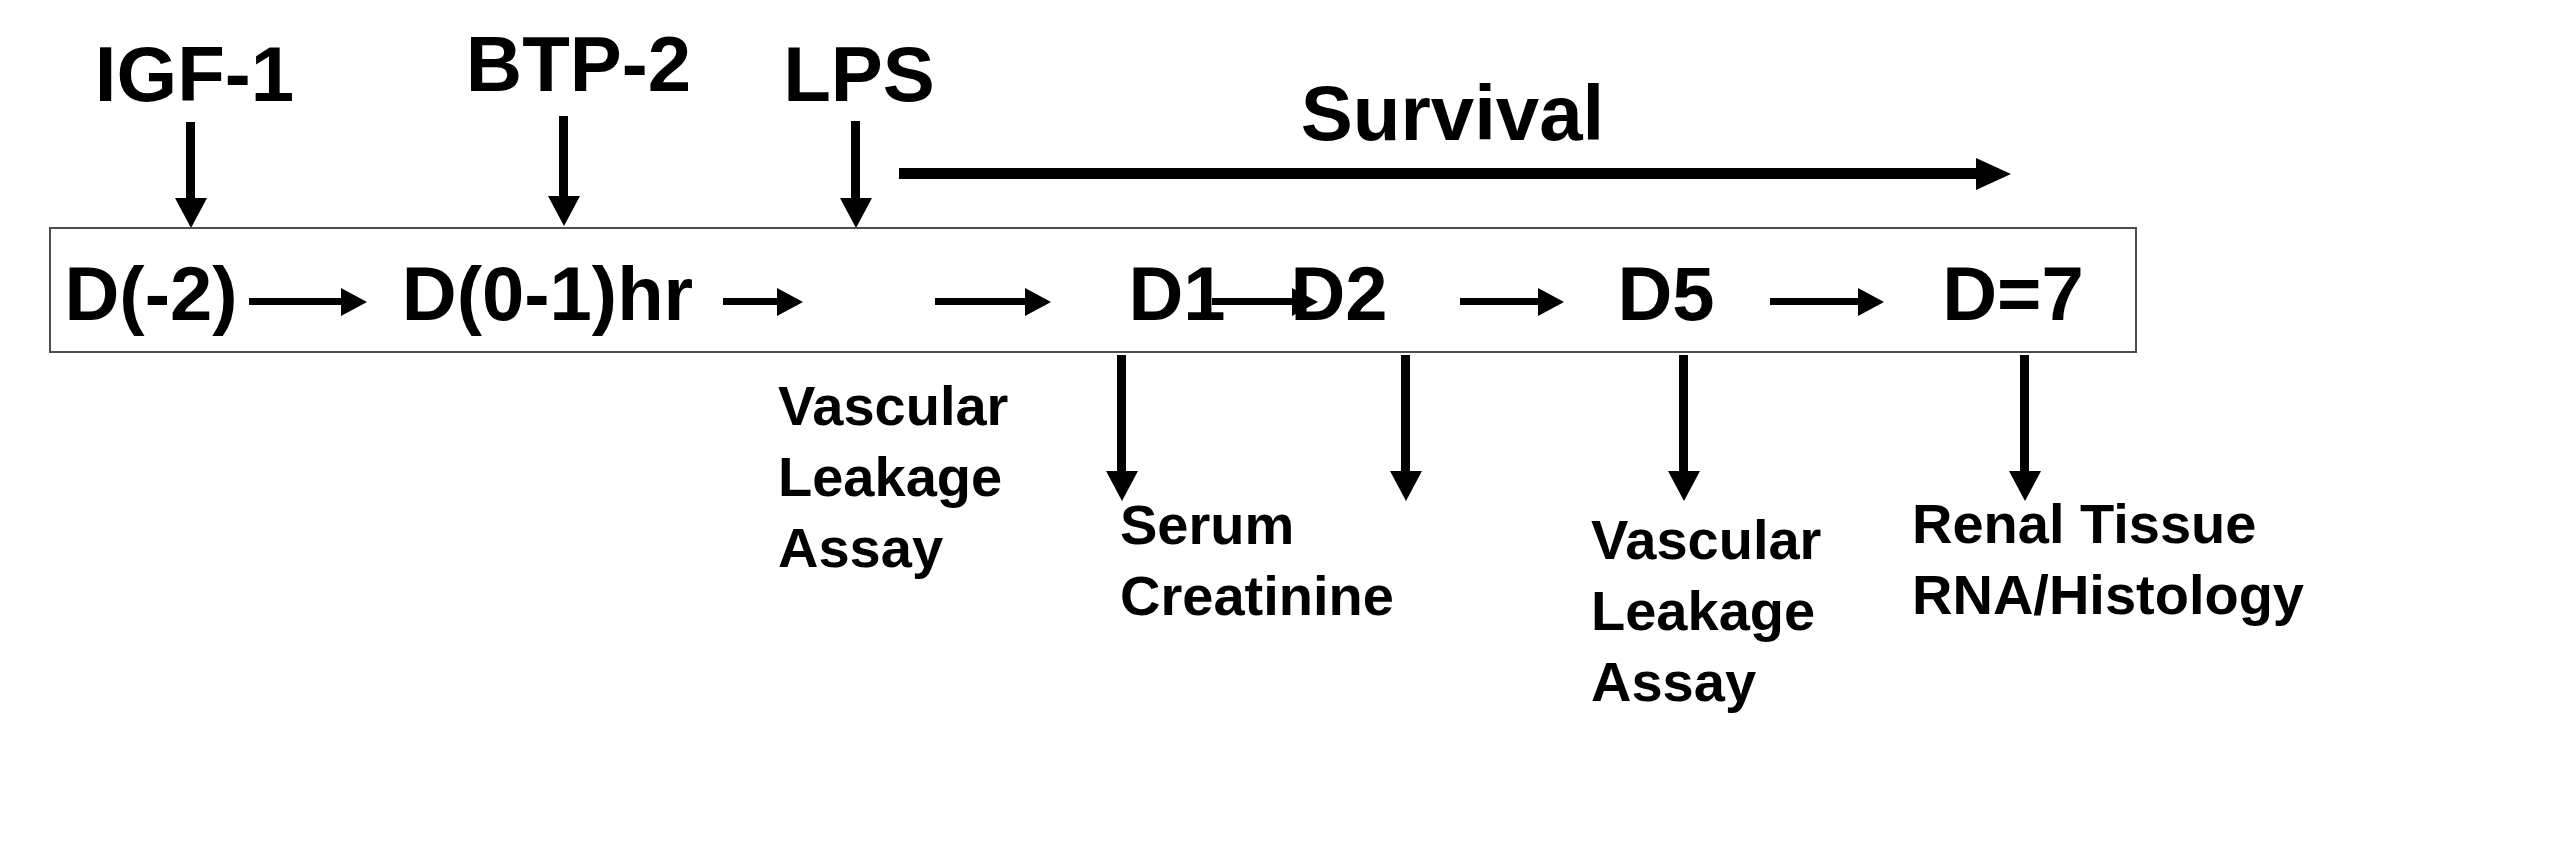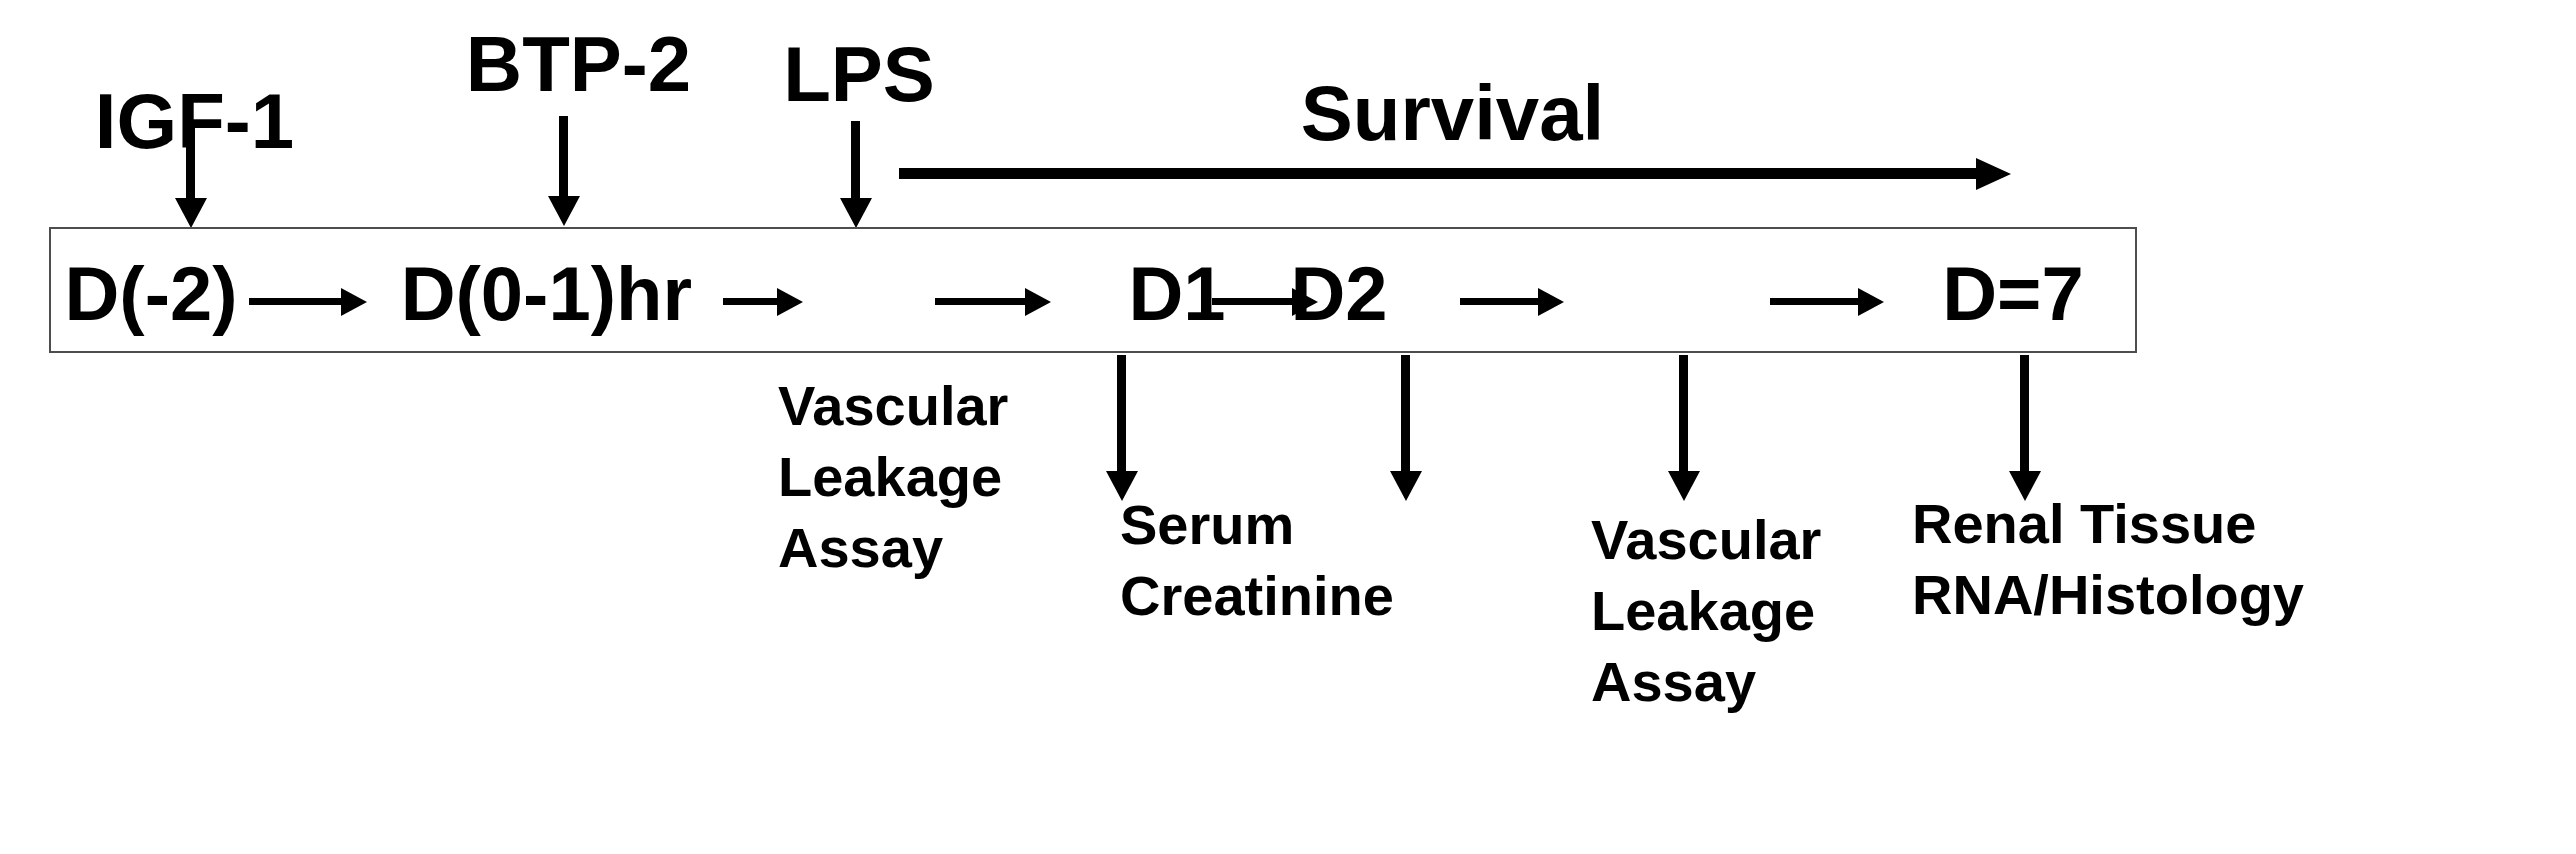--- a/index.html
+++ b/index.html
@@ -115,7 +115,7 @@
 
 <div class="canvas">
 
-  <div class="toplbl" style="left:88px;  top:35px; width:213px;margin-top:47px;">IGF-1</div>
+  <div class="toplbl" style="left:88px;  top:35px; width:213px;">IGF-1</div>
   <div class="toplbl" style="left:453px; top:25px; width:251px;">BTP-2</div>
   <div class="toplbl" style="left:1276px; top:74px; width:353px;">Survival</div>
 

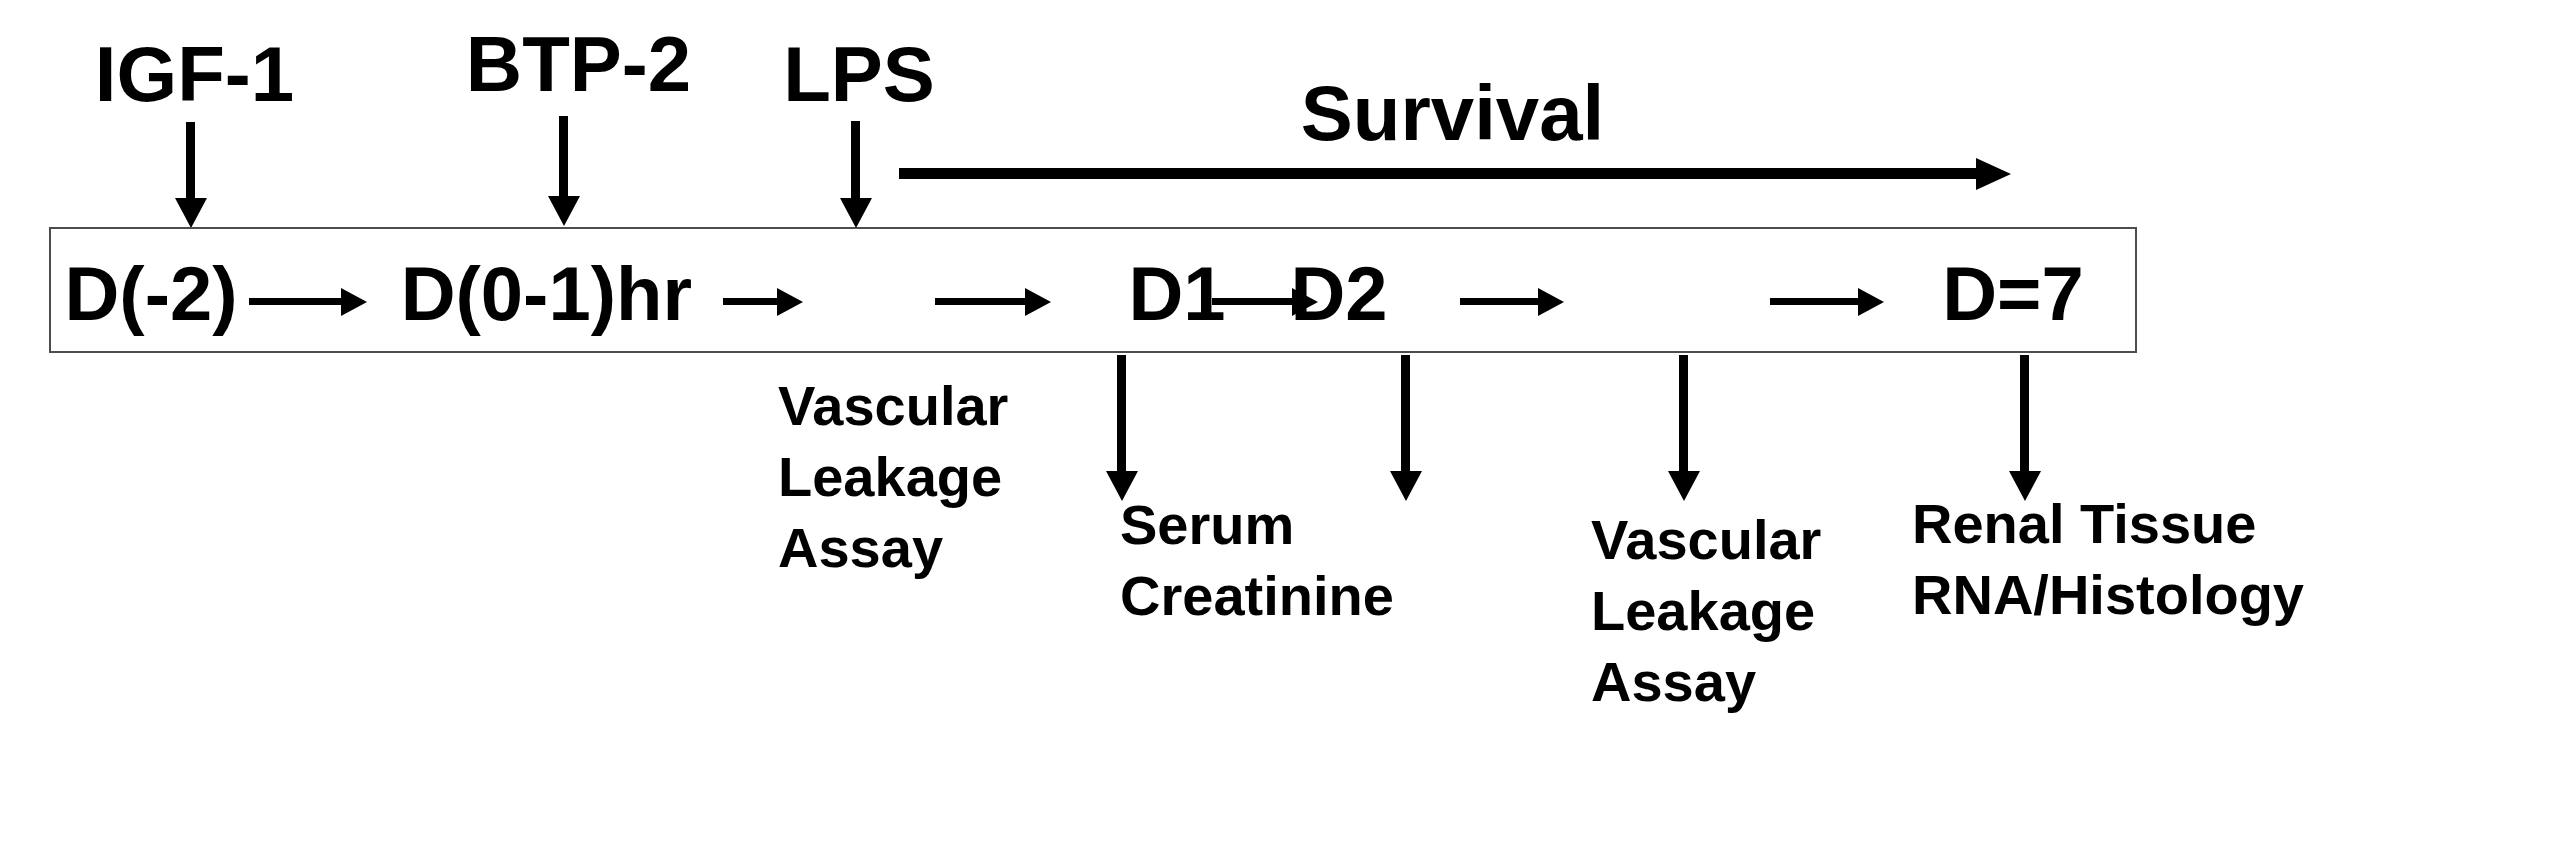--- a/index.html
+++ b/index.html
@@ -129,7 +129,7 @@
   <div class="tbox"></div>
 
   <div class="day" style="left:51px;   width:200px;">D(-2)</div>
-  <div class="day" style="left:367px;  width:325px;text-align:right;">D(0-1)hr</div>
+  <div class="day" style="left:385px;  width:325px;">D(0-1)hr</div>
   <div class="day" style="left:1082px; width:102px;margin-left:44px;">D1</div>
   <div class="day" style="left:1288px; width:102px;">D2</div>
   <div class="day" style="left:1939px; width:148px;">D=7</div>

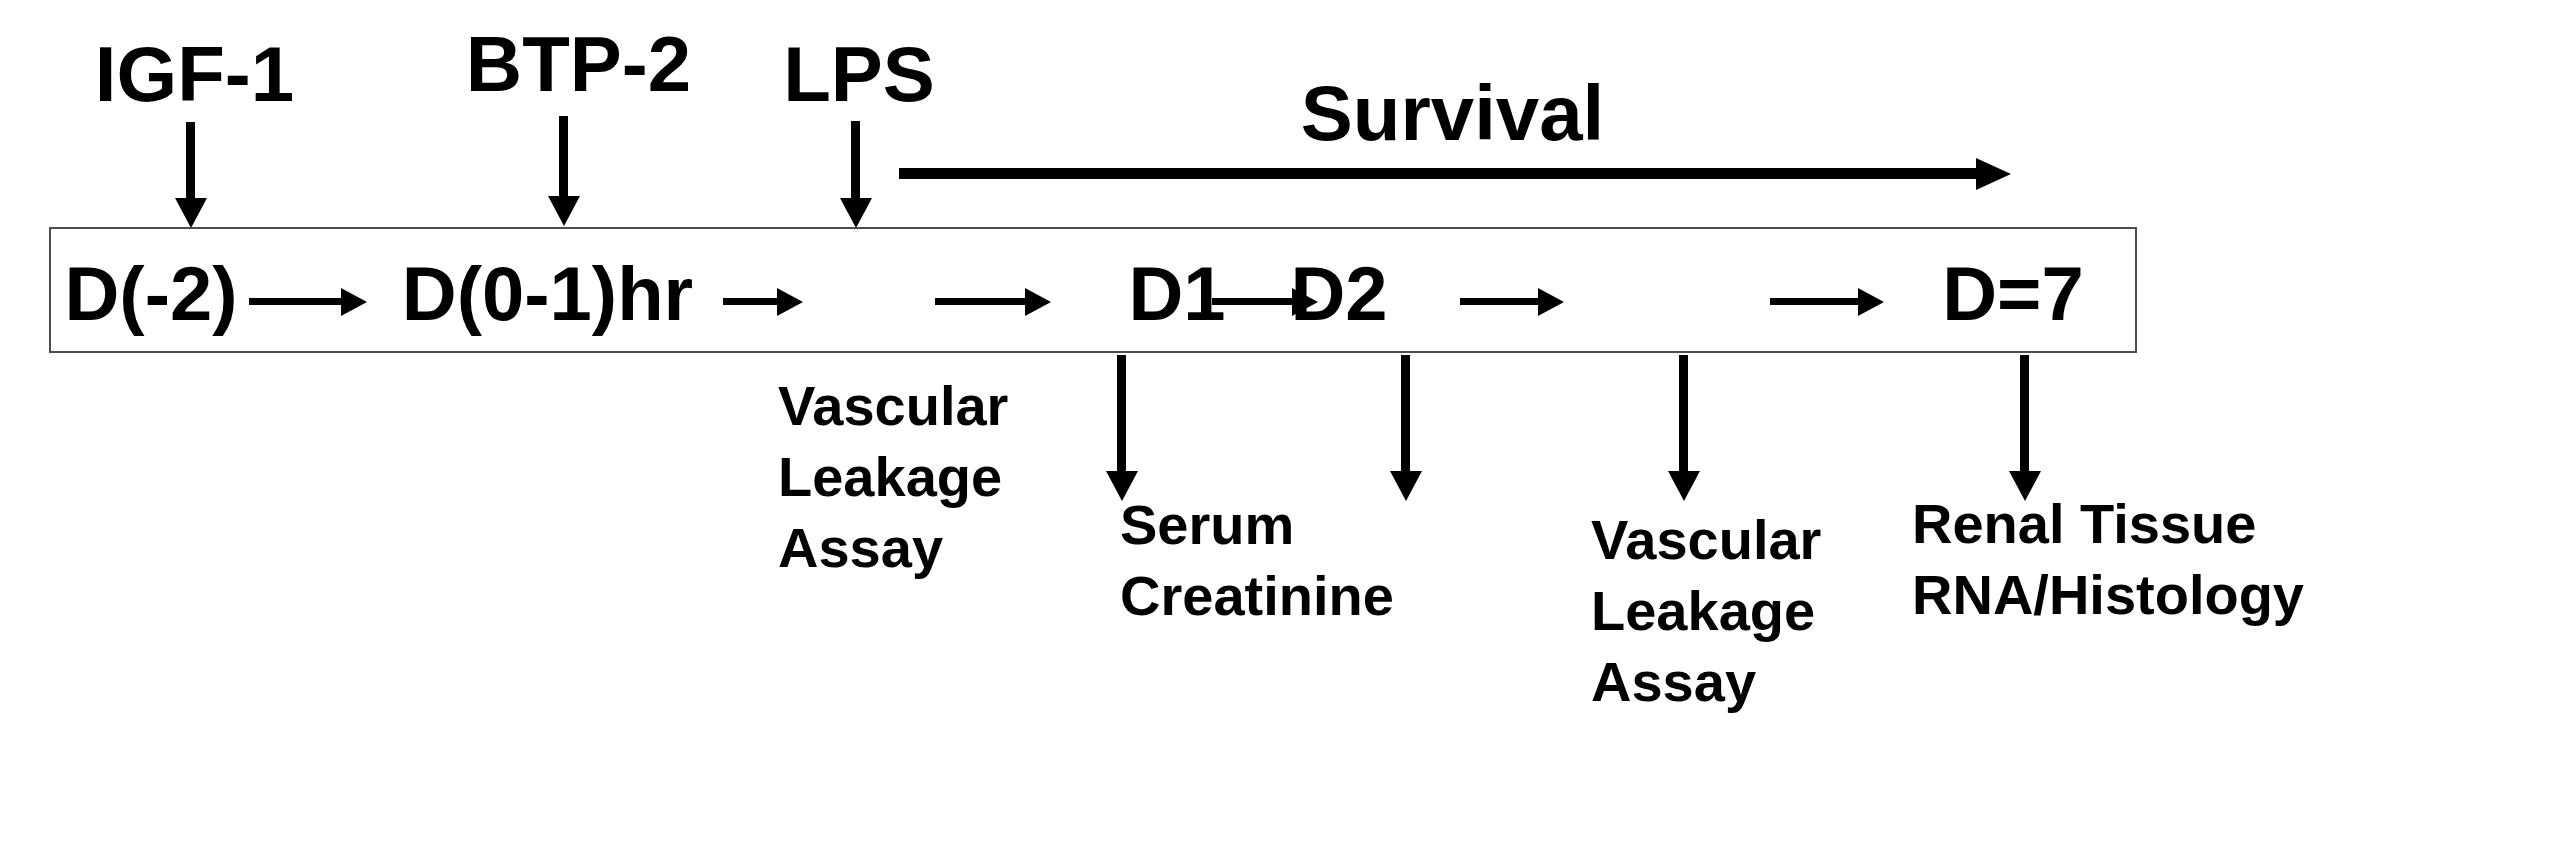--- a/index.html
+++ b/index.html
@@ -132,6 +132,7 @@
   <div class="day" style="left:385px;  width:325px;">D(0-1)hr</div>
   <div class="day" style="left:1082px; width:102px;margin-left:44px;">D1</div>
   <div class="day" style="left:1288px; width:102px;">D2</div>
+  <div class="day" style="left:1615px; width:102px;">D5</div>
   <div class="day" style="left:1939px; width:148px;">D=7</div>
 
   <div class="harrow" style="left:249px;  top:298px; width:92px;"></div>

